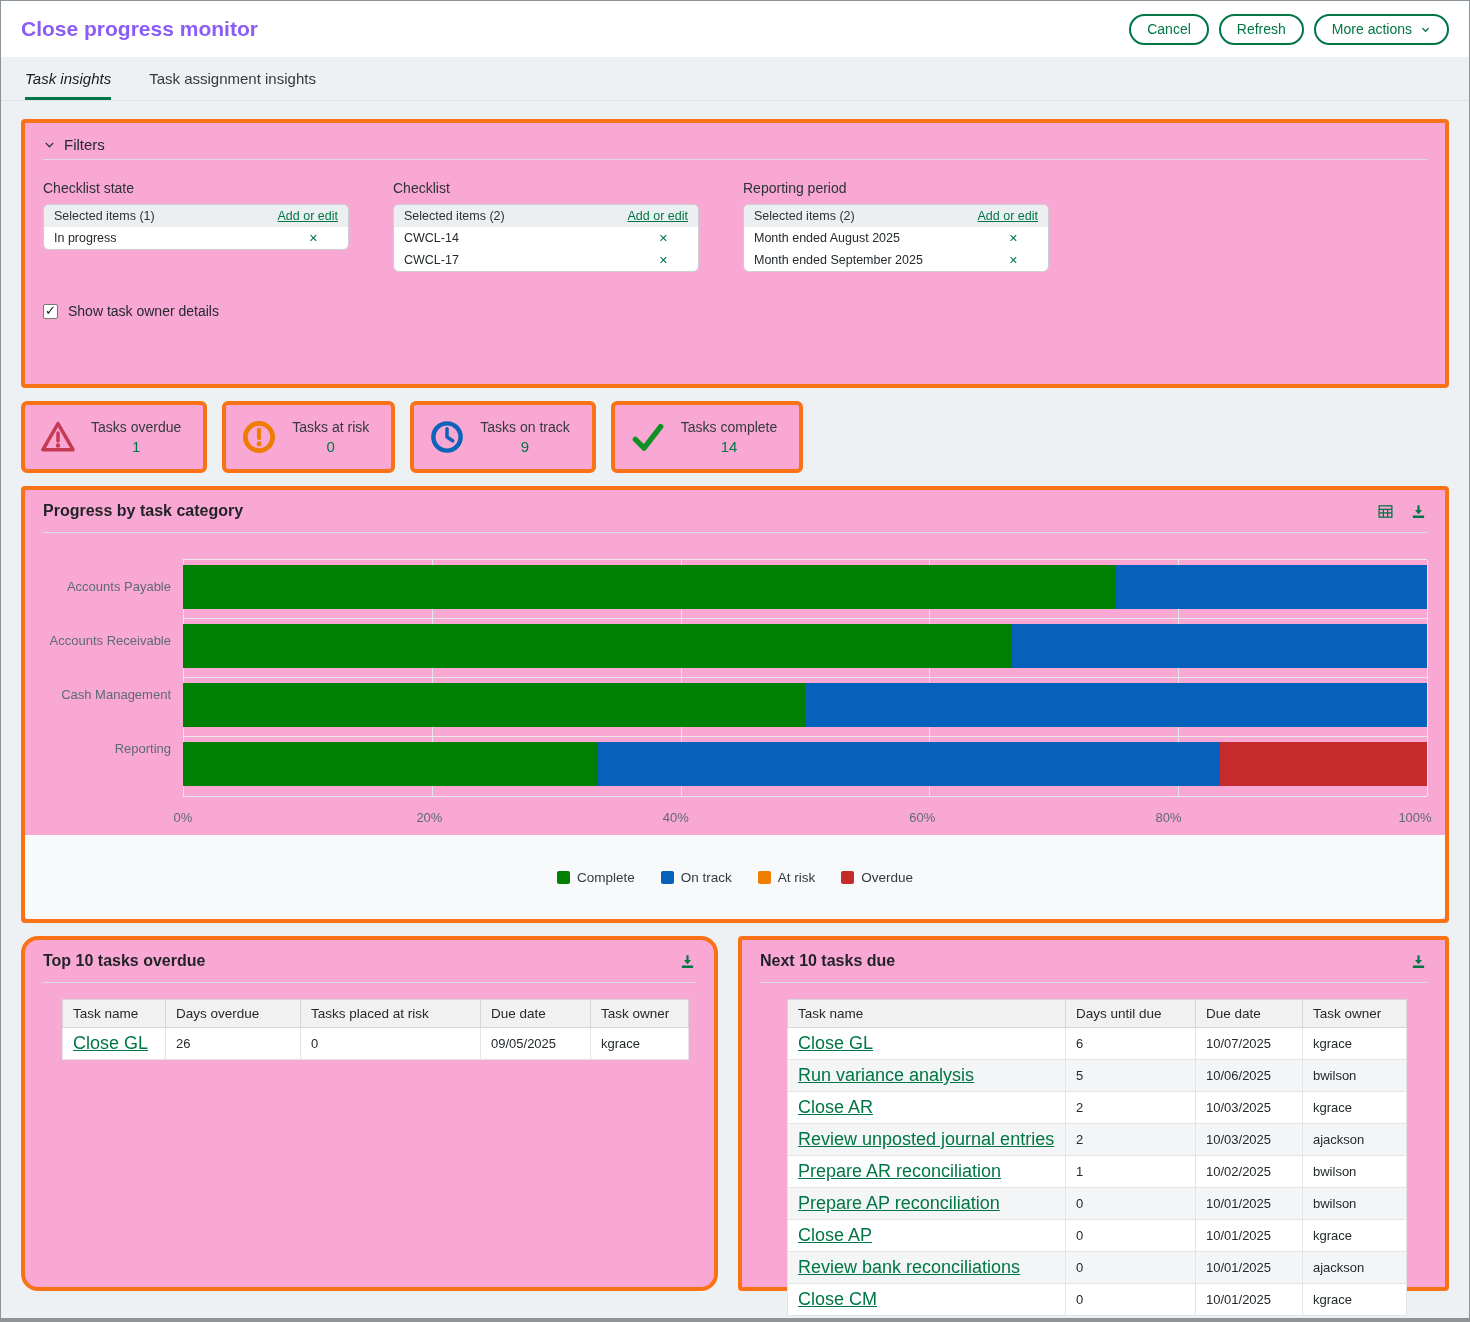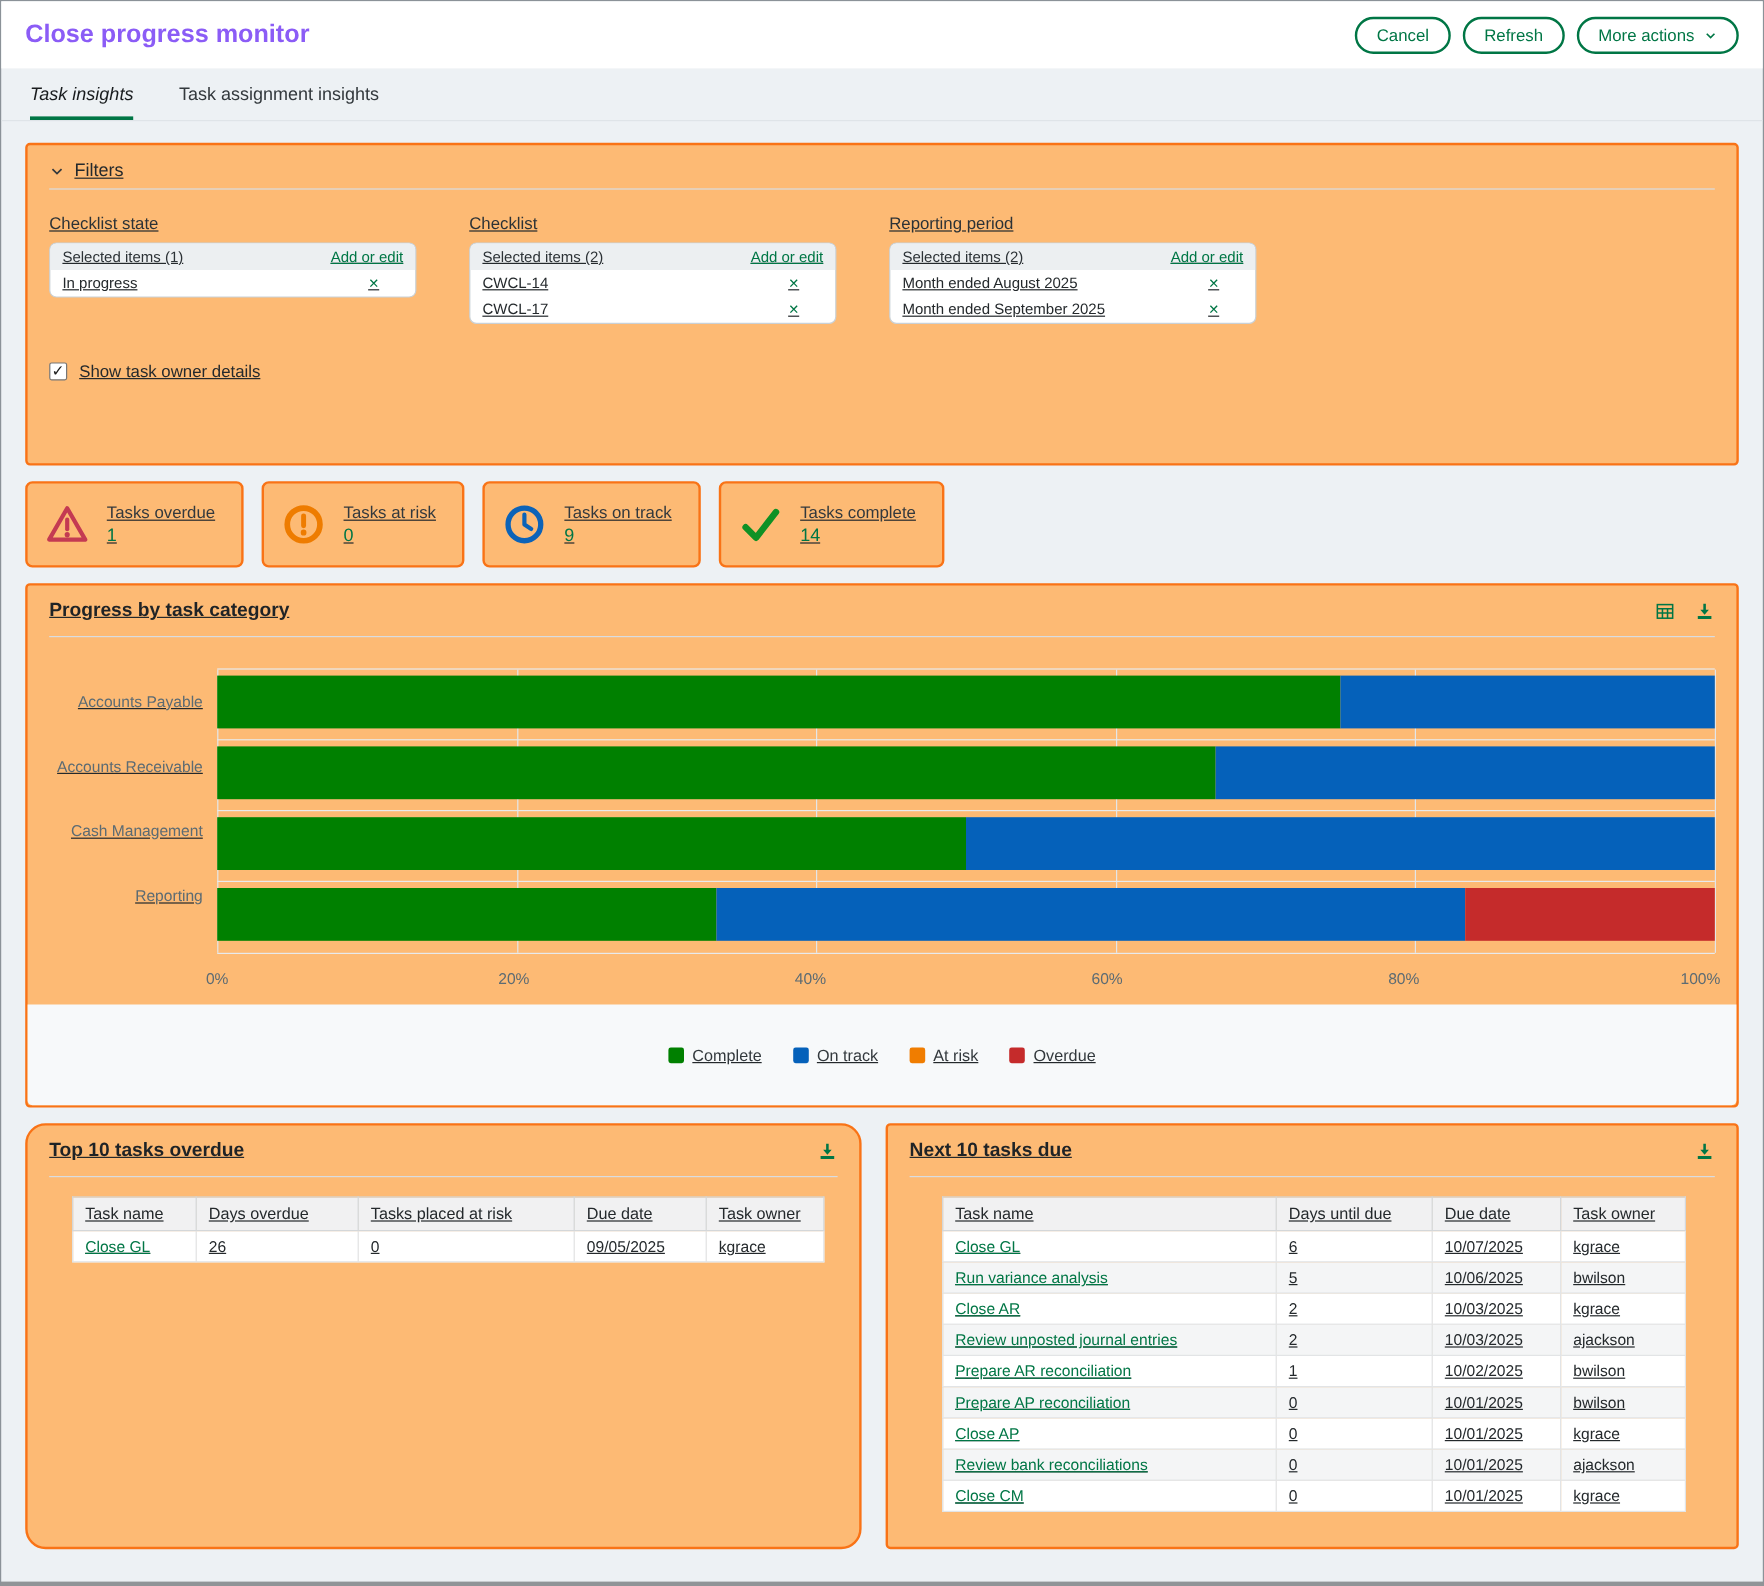--- a/index.html
+++ b/index.html
@@ -20,7 +20,7 @@
   .tab.active::after { content:""; position:absolute; left:0; right:0; bottom:0; height:3px; background:var(--accent); }
 
   .content { padding:0 20px; }
-  .card { background:#fdba74; border:2px solid #f97316; border-radius:4px;text-decoration:underline; }
+  .card { background:#f9a8d4; border:4px solid #f97316; border-radius:4px; }
 
   
   .filters-card { margin-top:18px; height:269px; }

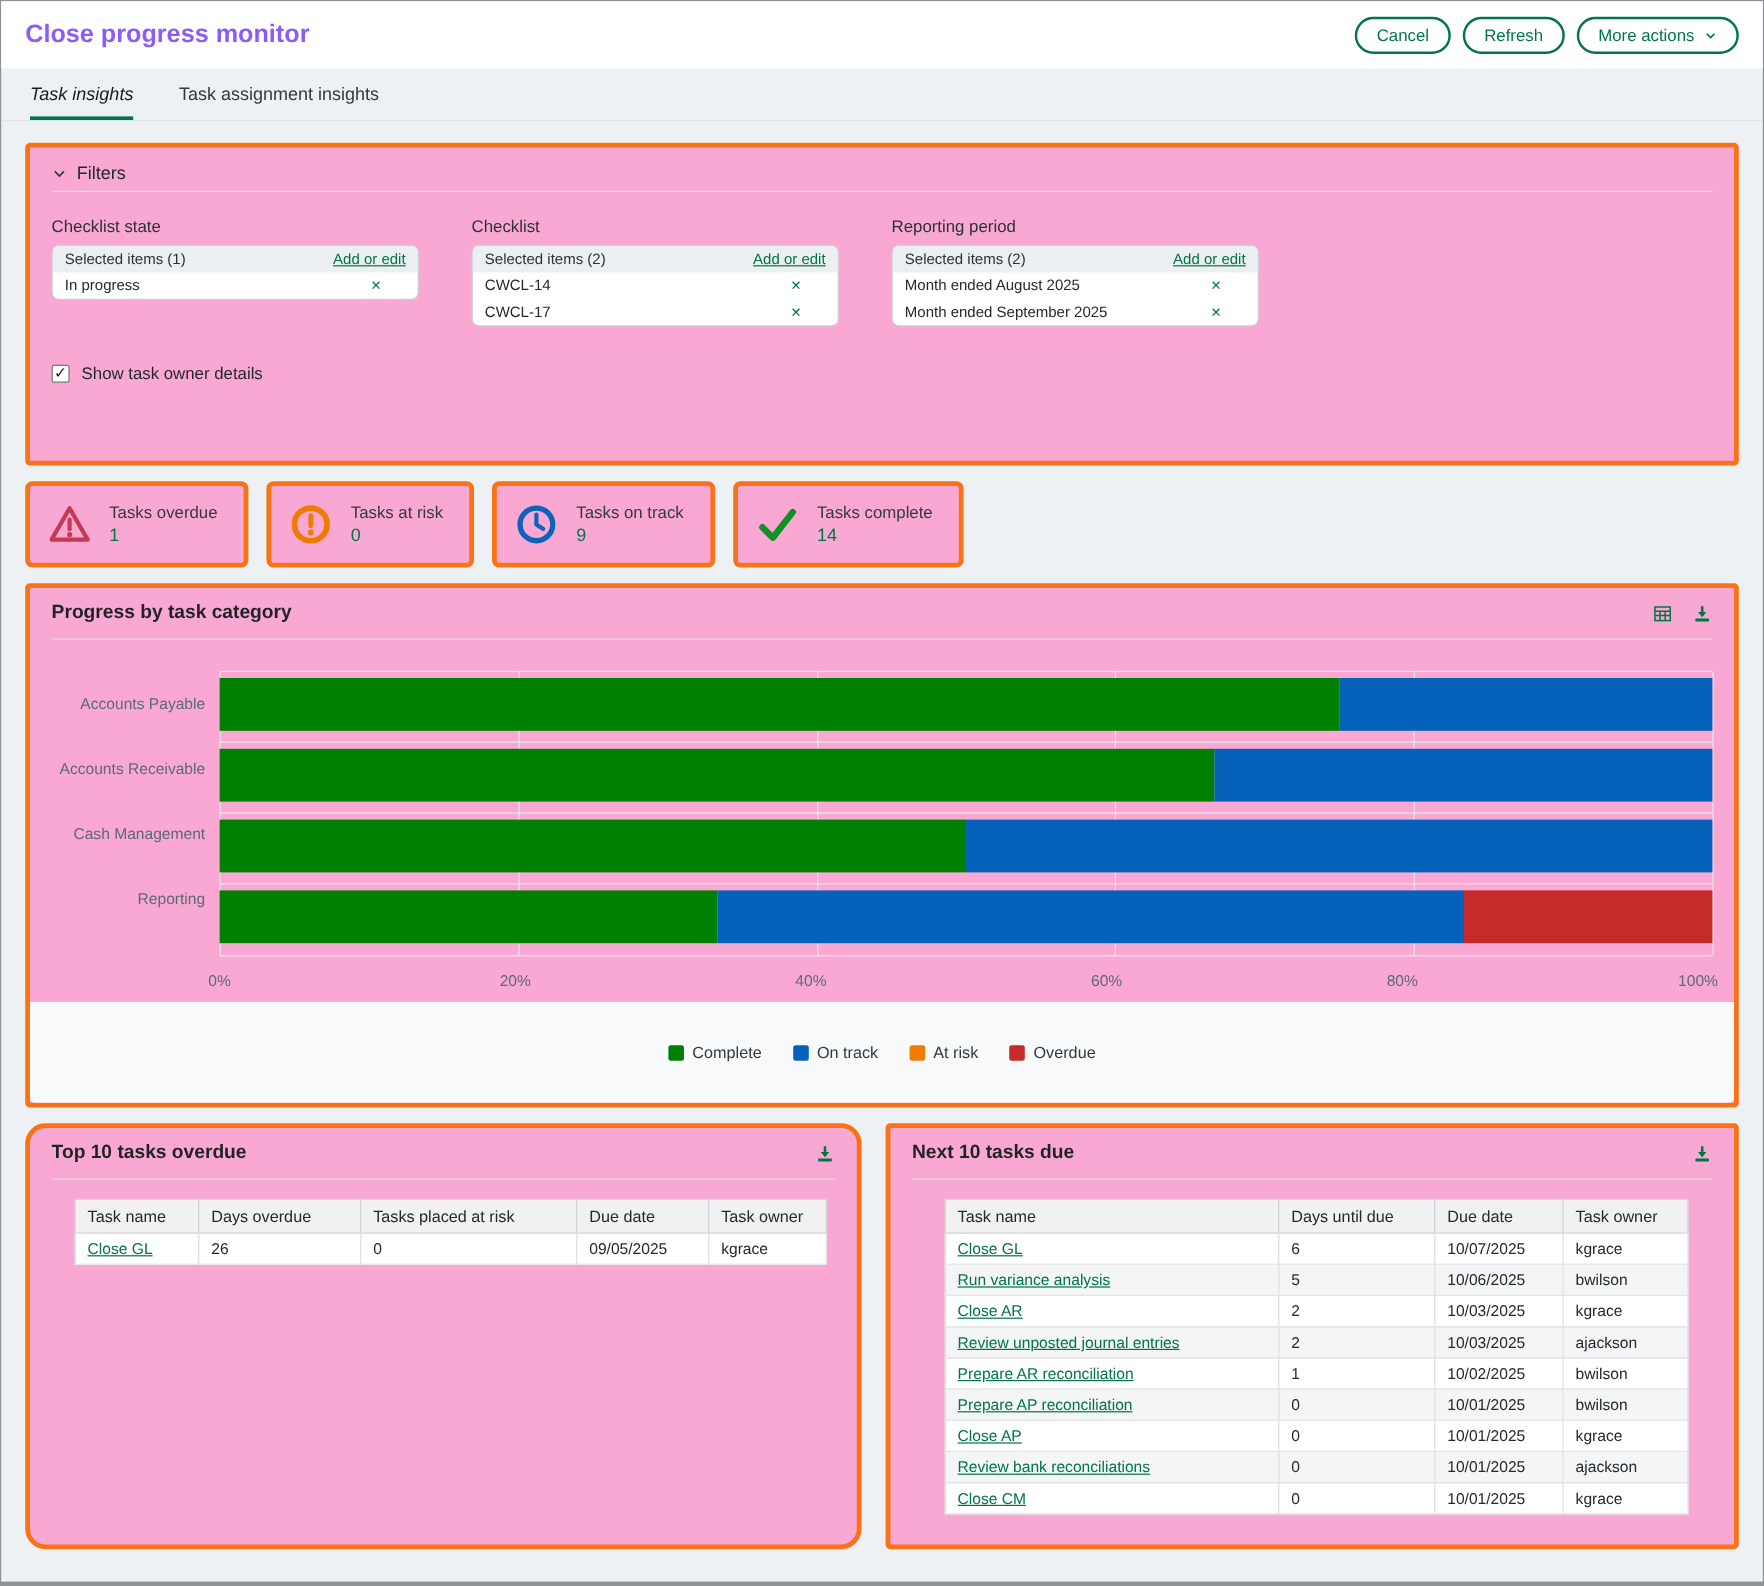--- a/index.html
+++ b/index.html
@@ -42,7 +42,7 @@
 
   
   .stat-row { display:flex; gap:15px; margin-top:13px; }
-  .stat-card { height:72px; display:inline-flex; align-items:center; gap:14px; padding:0 22px 0 14px; border-radius:6px; }
+  .stat-card { height:72px; display:inline-flex; align-items:center; gap:14px; padding:0 22px 0 14px; border-radius:6px;text-align:center; }
   .stat-icon { width:38px; height:38px; display:inline-flex; }
   .stat-label { font-size:14px; color:#33393d; margin-bottom:3px; }
   .stat-value { font-size:15px; color:var(--accent); }

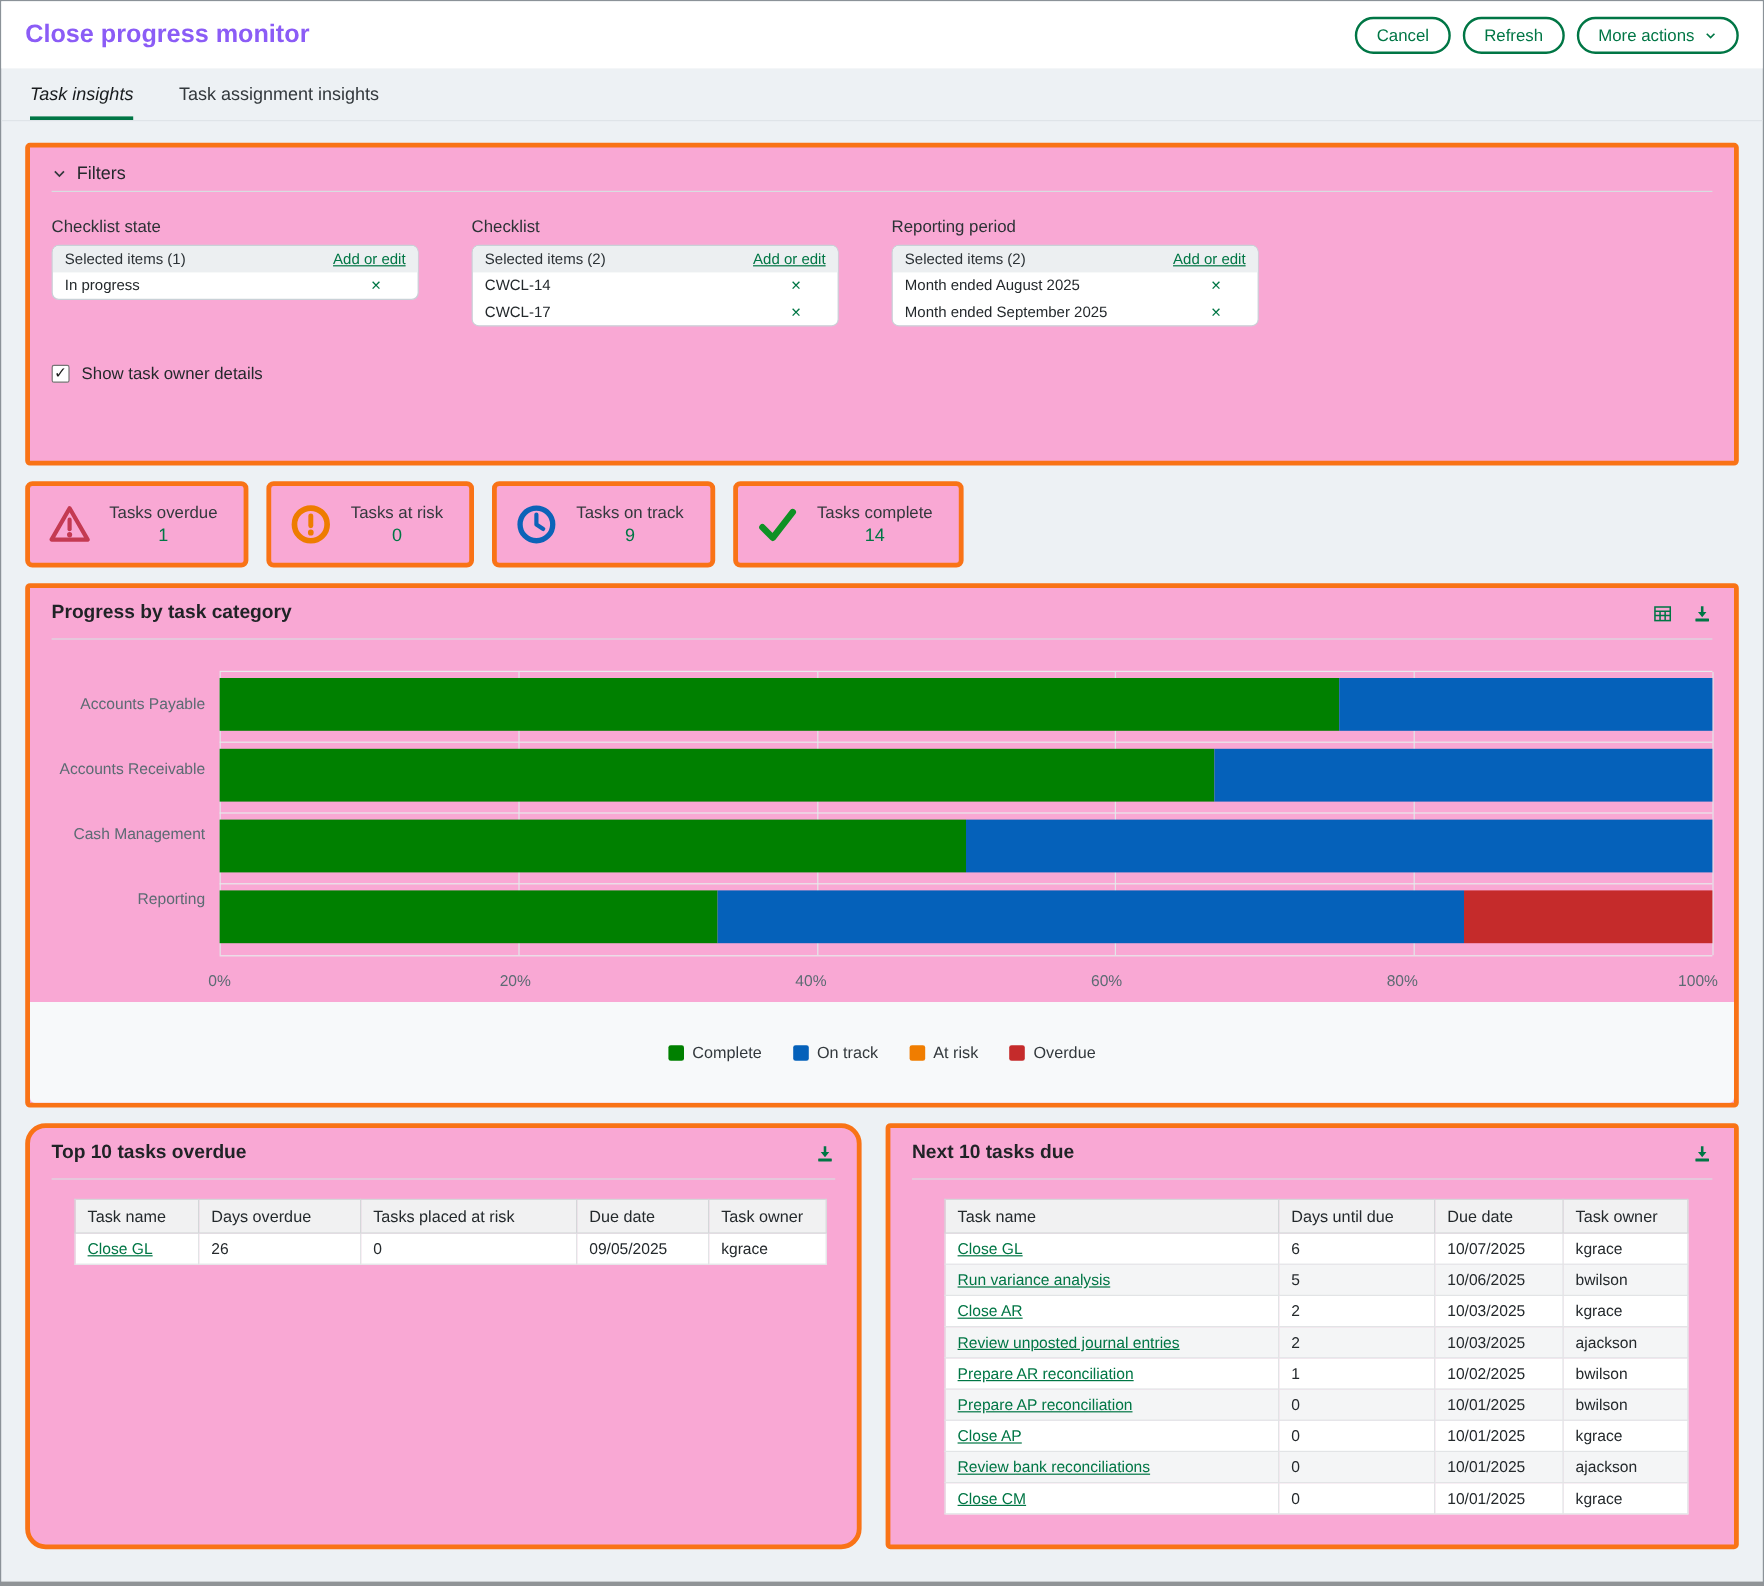--- a/index.html
+++ b/index.html
@@ -79,7 +79,7 @@
   .data-table th { background:#f1f1f2; font-weight:400; font-size:13.5px; text-align:left; padding:6px 10px; border:1px solid #d4d7d9; }
   .data-table td { padding:5px 10px; border:1px solid #e2e4e6; border-top:none; background:#fff; }
   .data-table tr.alt td { background:#f4f5f6; }
-  .data-table .link { font-size:13px; }
+  .data-table .link { font-size:18px; }
   .overdue-table { width:627px; margin:16px 0 0 37px; }
   .overdue-table th:nth-child(1){width:103px} .overdue-table th:nth-child(2){width:135px}
   .overdue-table th:nth-child(3){width:180px} .overdue-table th:nth-child(4){width:110px}

